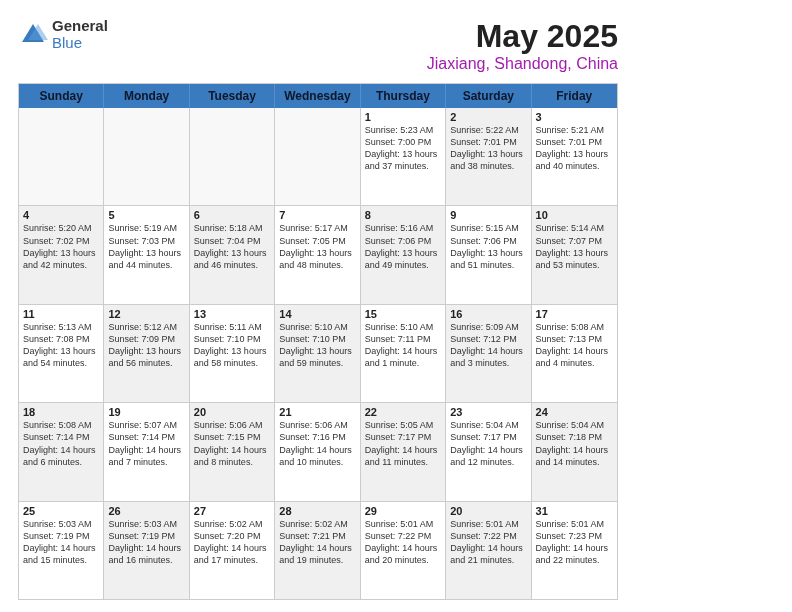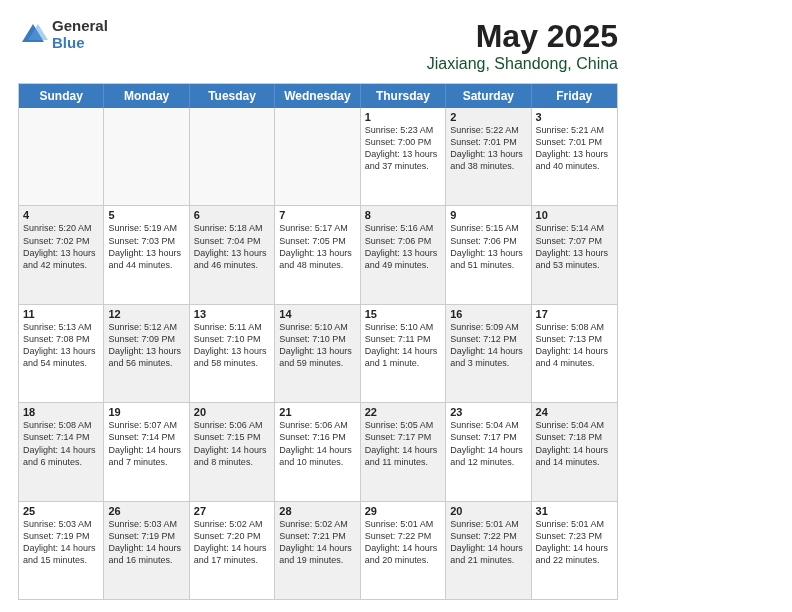--- a/index.html
+++ b/index.html
@@ -40,7 +40,7 @@
     }
     .logo-blue {
       font-size: 15px;
-      font-weight: bold;
+      font-weight: normal;
       color: #3a7abf;
     }
     .logo-icon {

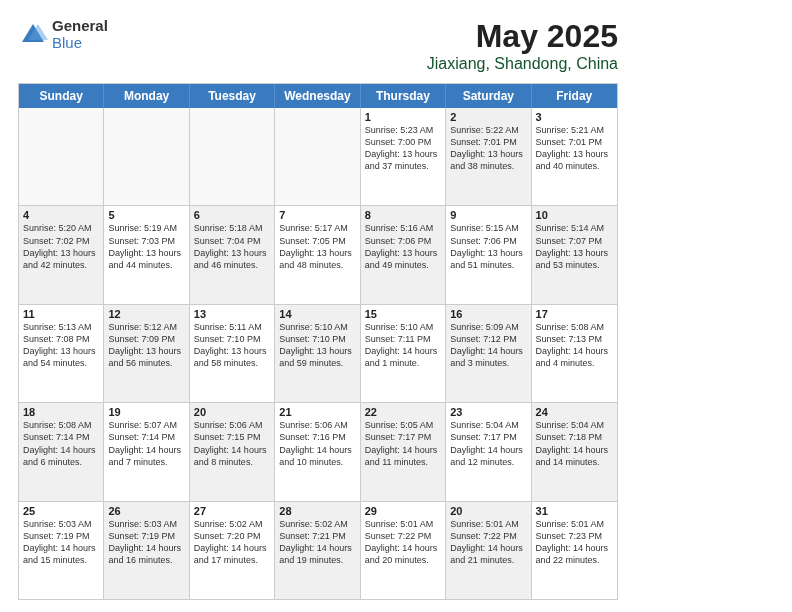--- a/index.html
+++ b/index.html
@@ -57,7 +57,7 @@
     }
     .subtitle {
       font-size: 16px;
-      color: #14532d;
+      color: #a21caf;
     }
     .calendar {
       flex: 1;

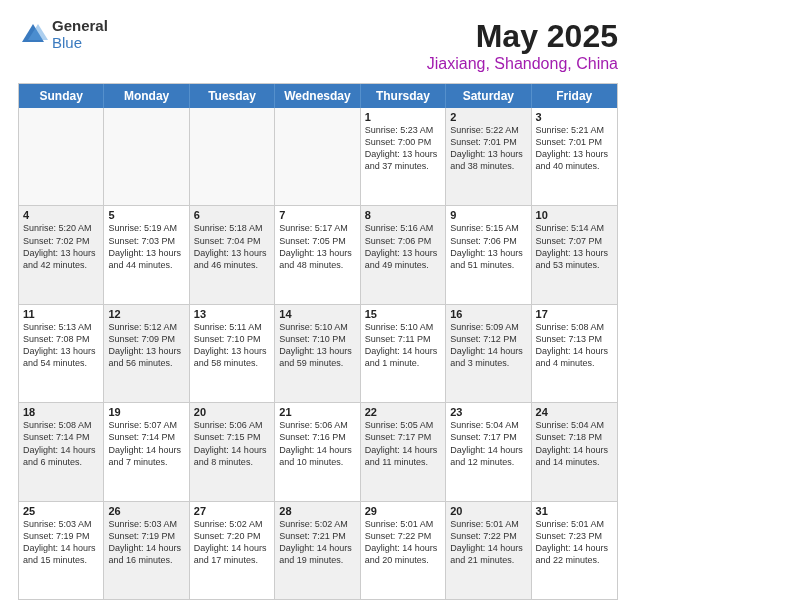--- a/index.html
+++ b/index.html
@@ -71,7 +71,7 @@
       background: #3a7abf;
     }
     .cal-header-cell {
-      color: #ffffff;
+      color: #0f172a;
       font-size: 12px;
       font-weight: bold;
       text-align: center;

